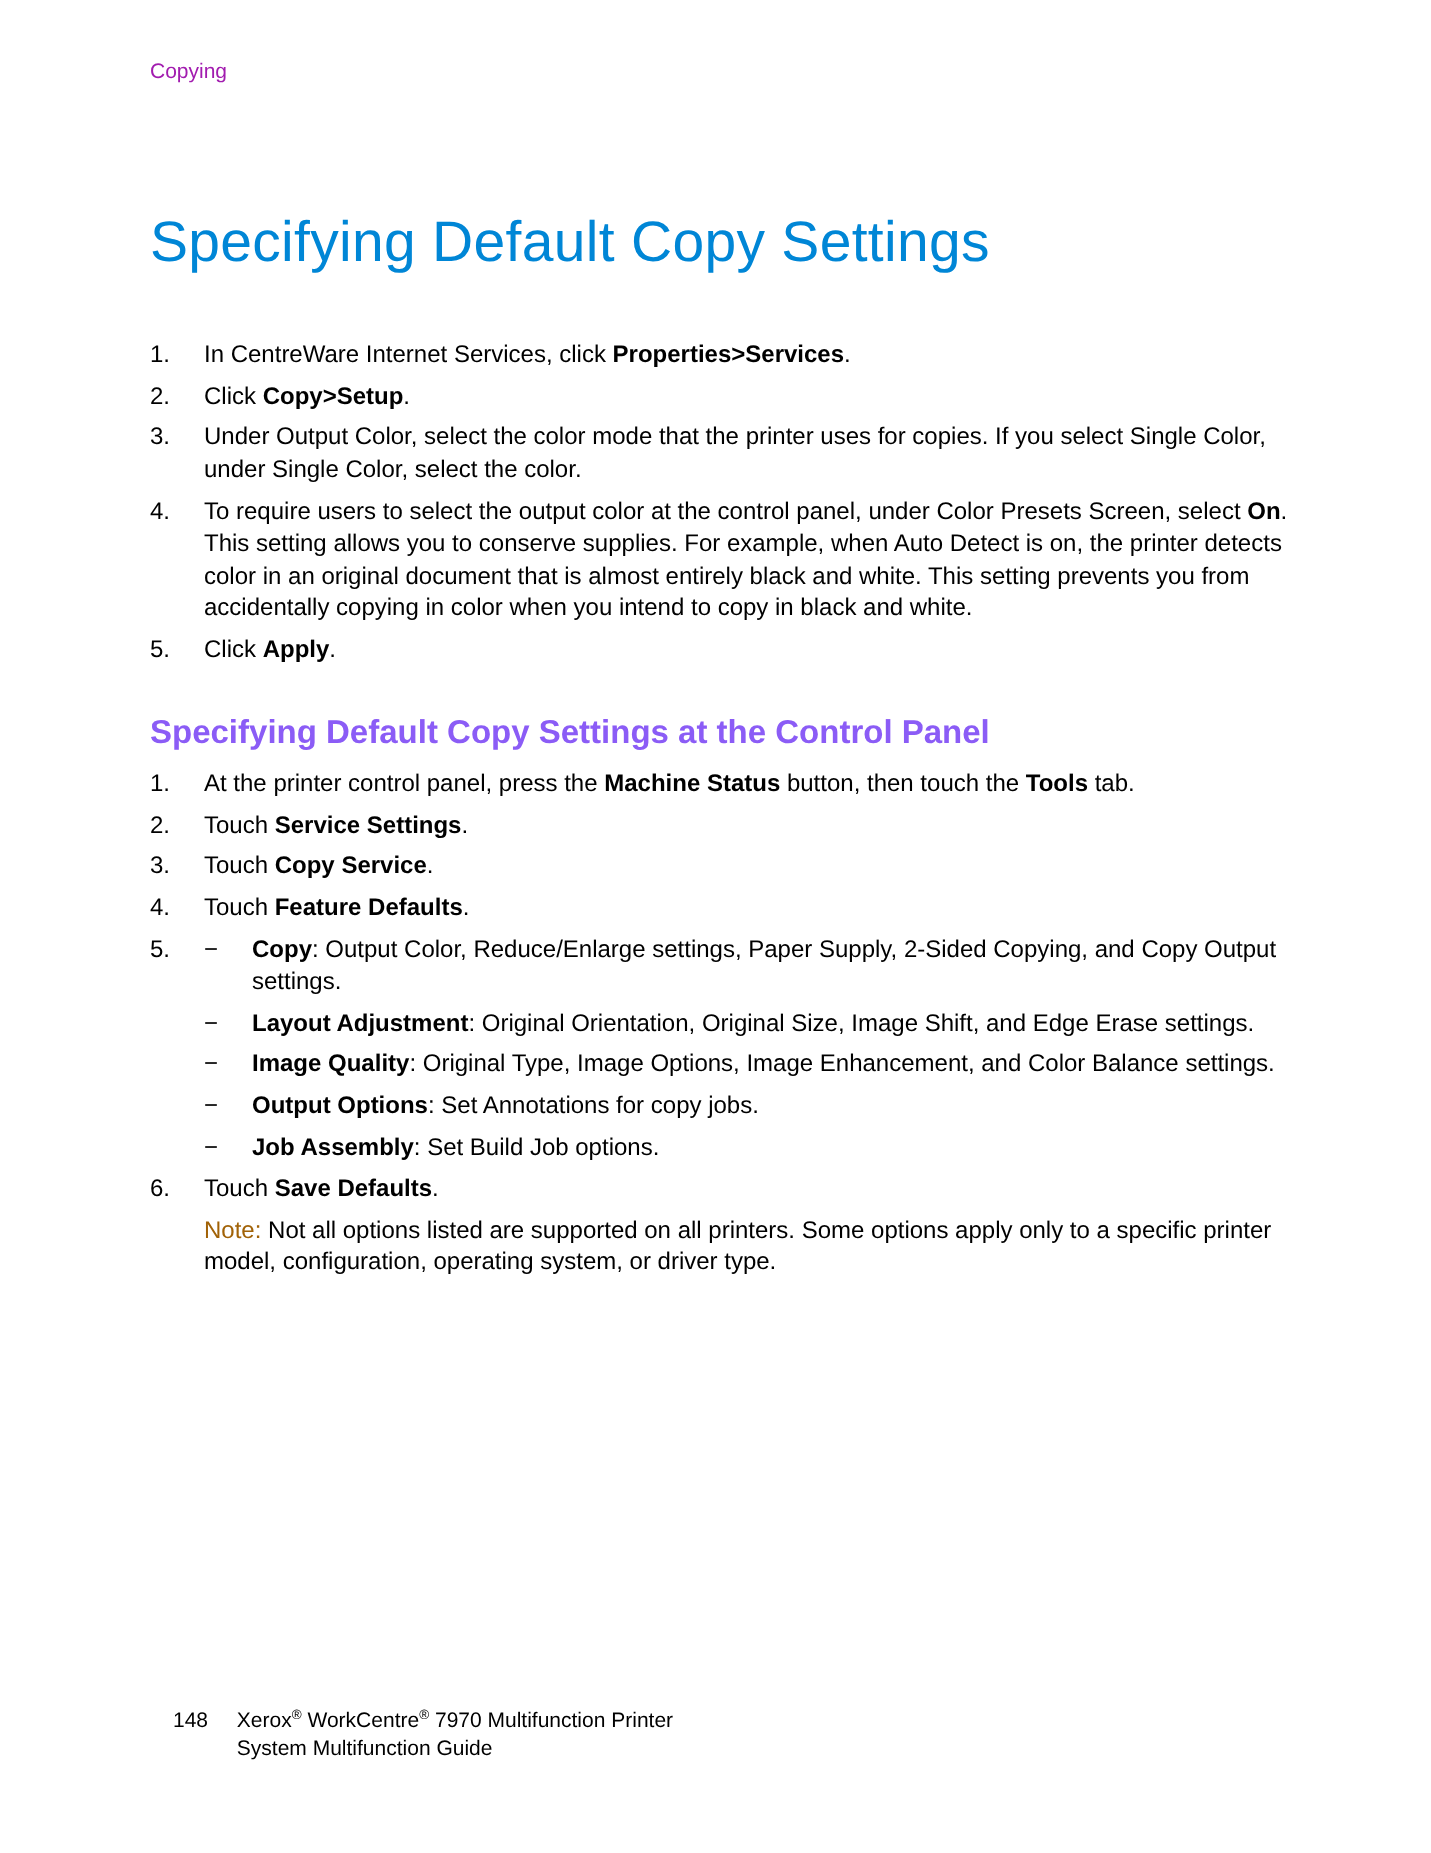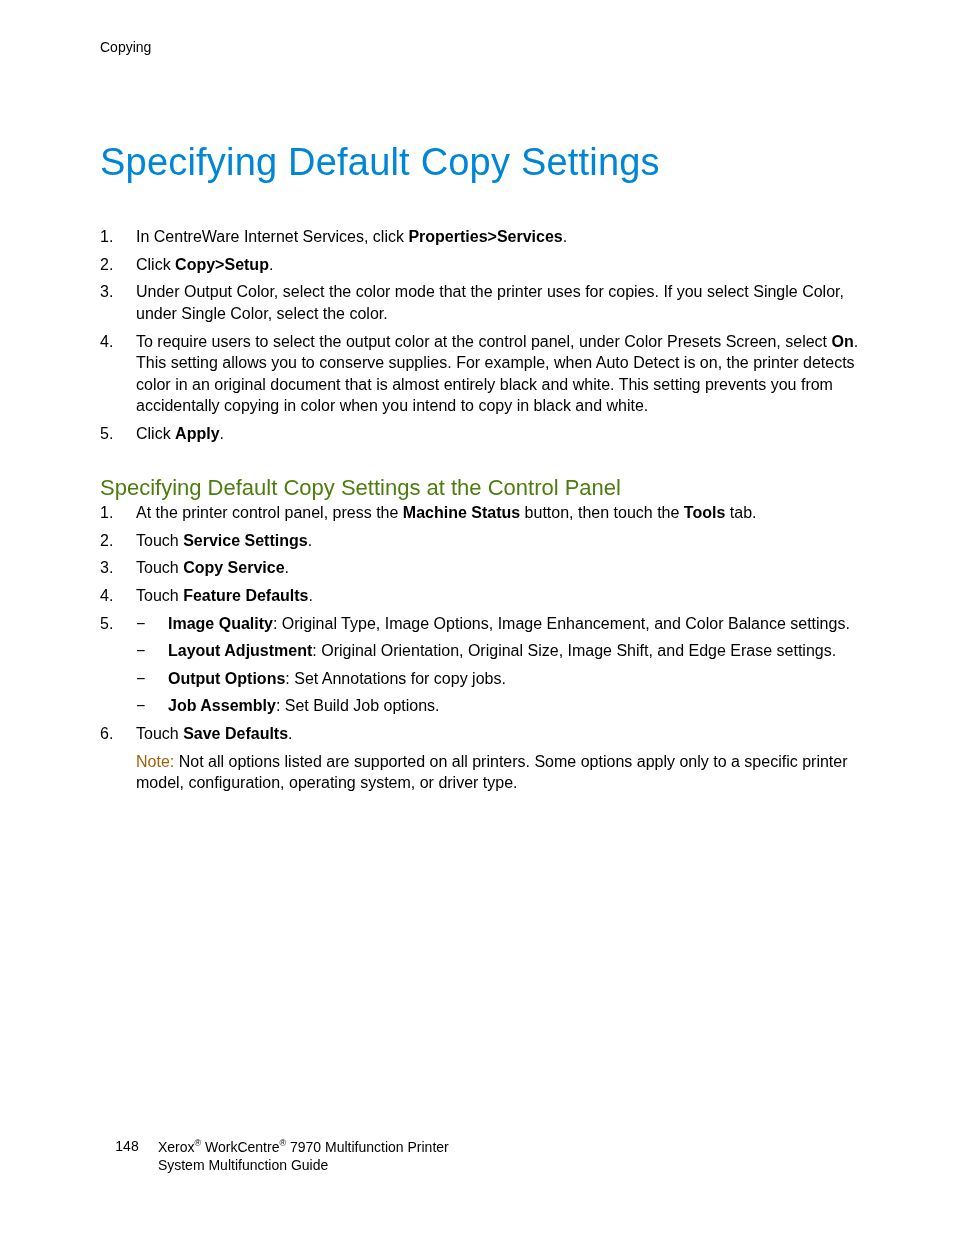--- a/index.html
+++ b/index.html
@@ -17,7 +17,7 @@
   .header-label {
     font-size: 14px;
     margin-bottom: 80px;
-    color: #000000;
+    color: #a21caf;
   }
   h1.main-title {
     color: #0086d6;

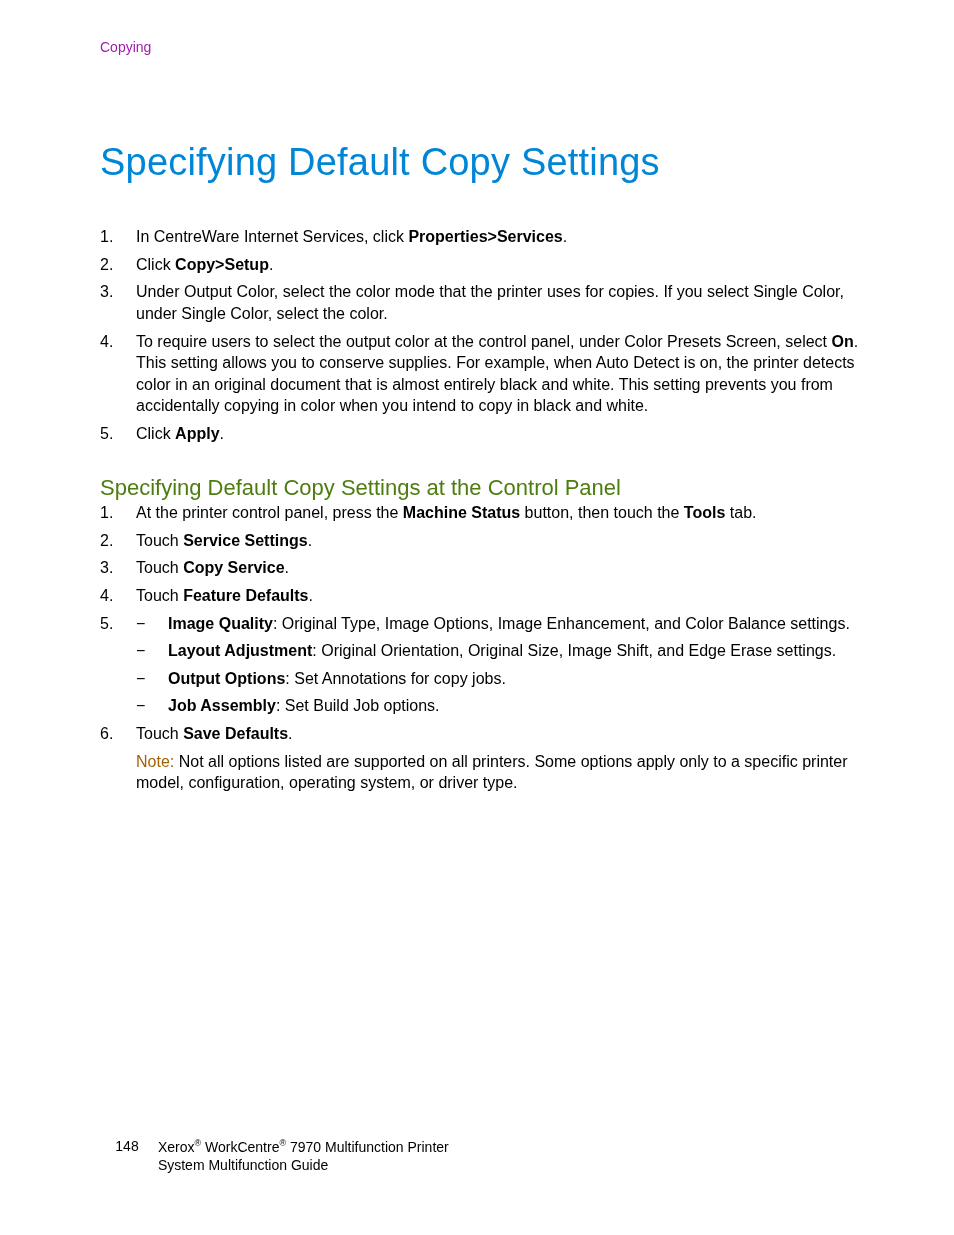--- a/index.html
+++ b/index.html
@@ -28,10 +28,11 @@
     margin-top: 24px;
   }
   h2.sub-title {
-    color: #4d7c0f;
+    color: #8b5cf6;
     font-size: 22px;
-    font-weight: 400;
+    font-weight: 700;
     margin-top: 28px;
+    margin-bottom: 10px;
   }
   ol.numbered {
     list-style: none;

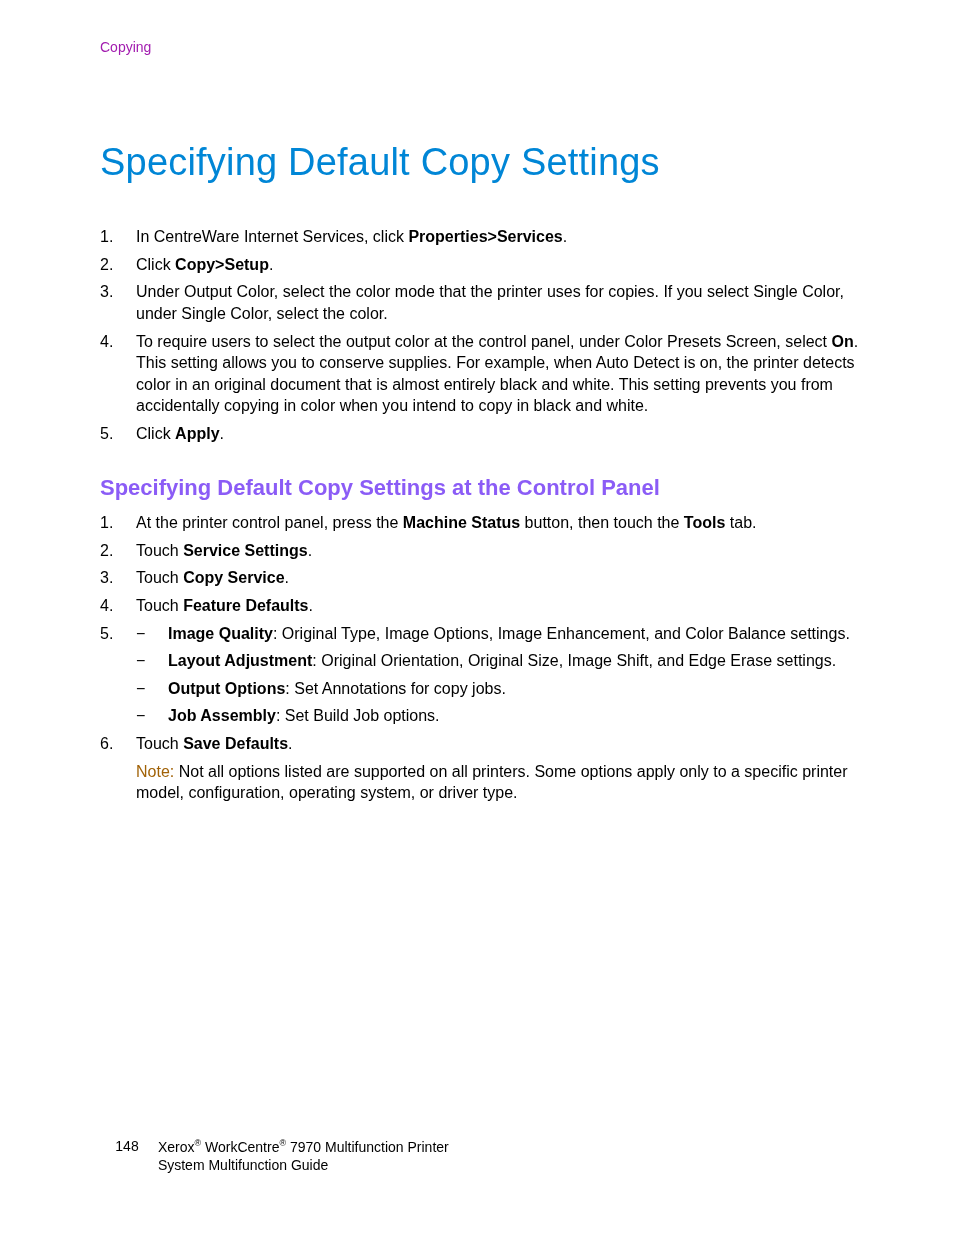--- a/index.html
+++ b/index.html
@@ -127,6 +127,7 @@
   </li>
   <li>
     <ul class="dash-list">
+      <li><span class="bold">Copy</span><span>: Output Color, Reduce/Enlarge settings, Paper Supply, 2-Sided Copying, and Copy Output settings.</span></li>
       <li><span class="bold">Image Quality</span><span>: Original Type, Image Options, Image Enhancement, and Color Balance settings.</span></li>
       <li><span class="bold">Layout Adjustment</span><span>: Original Orientation, Original Size, Image Shift, and Edge Erase settings.</span></li>
       <li><span class="bold">Output Options</span><span>: Set Annotations for copy jobs.</span></li>

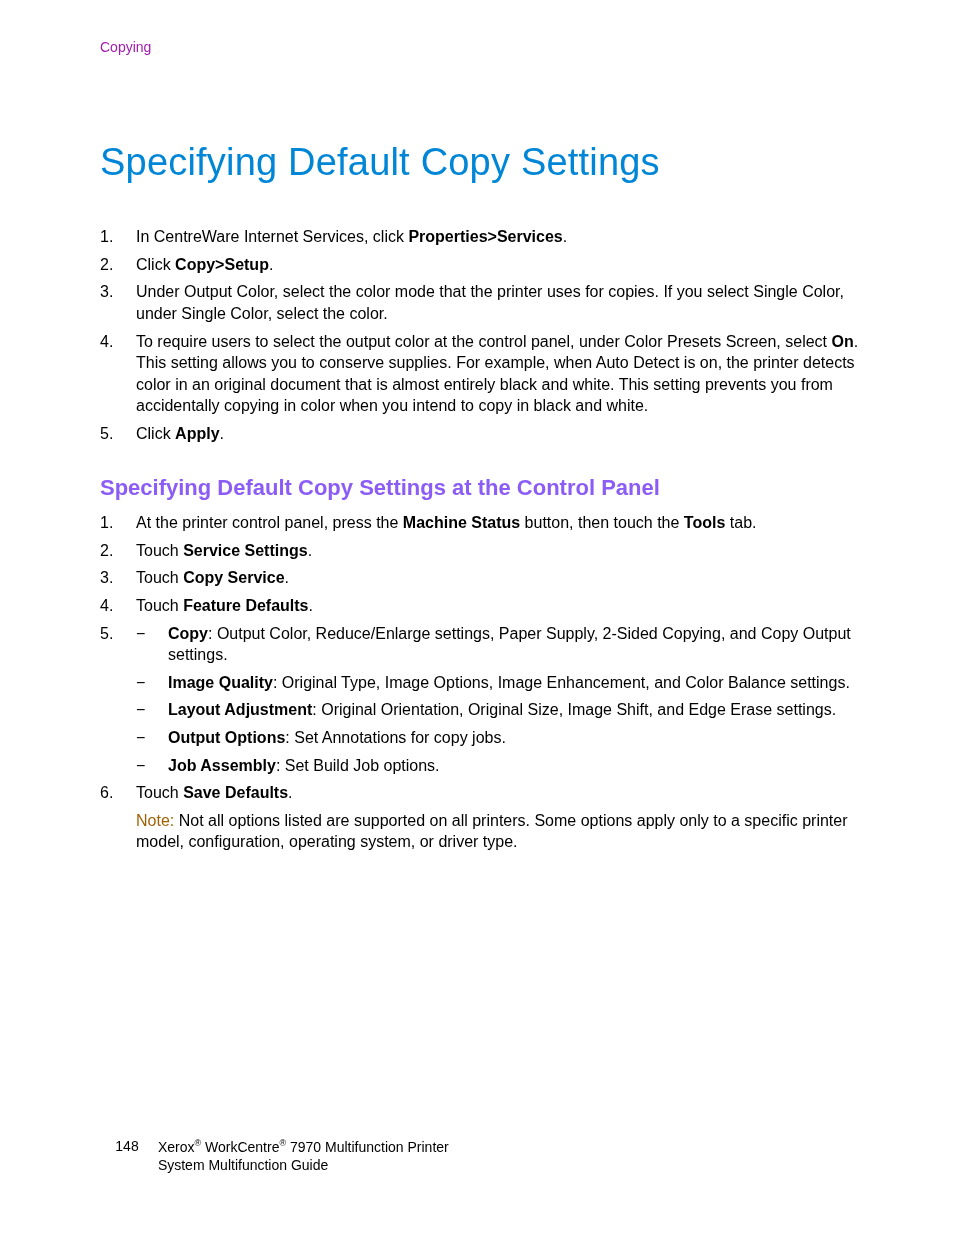--- a/index.html
+++ b/index.html
@@ -128,8 +128,8 @@
   <li>
     <ul class="dash-list">
       <li><span class="bold">Copy</span><span>: Output Color, Reduce/Enlarge settings, Paper Supply, 2-Sided Copying, and Copy Output settings.</span></li>
+      <li><span class="bold">Layout Adjustment</span><span>: Original Orientation, Original Size, Image Shift, and Edge Erase settings.</span></li>
       <li><span class="bold">Image Quality</span><span>: Original Type, Image Options, Image Enhancement, and Color Balance settings.</span></li>
-      <li><span class="bold">Layout Adjustment</span><span>: Original Orientation, Original Size, Image Shift, and Edge Erase settings.</span></li>
       <li><span class="bold">Output Options</span><span>: Set Annotations for copy jobs.</span></li>
       <li><span class="bold">Job Assembly</span><span>: Set Build Job options.</span></li>
     </ul>

